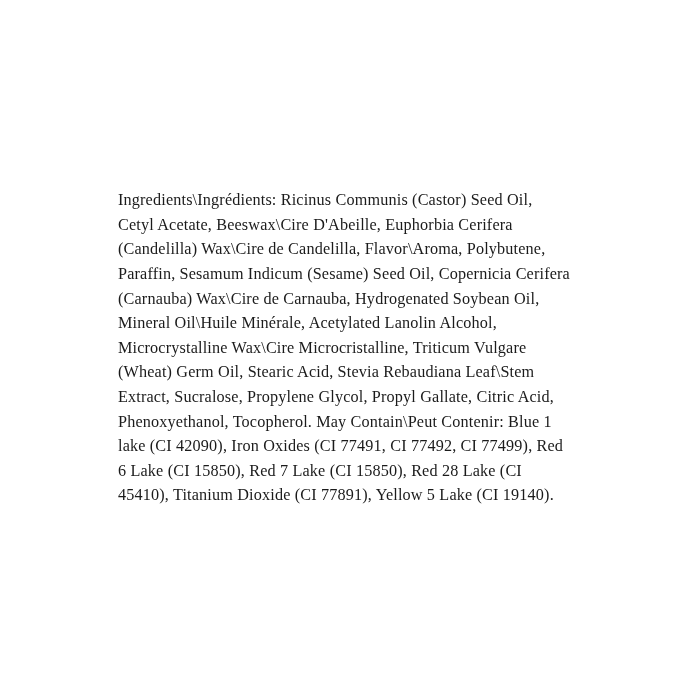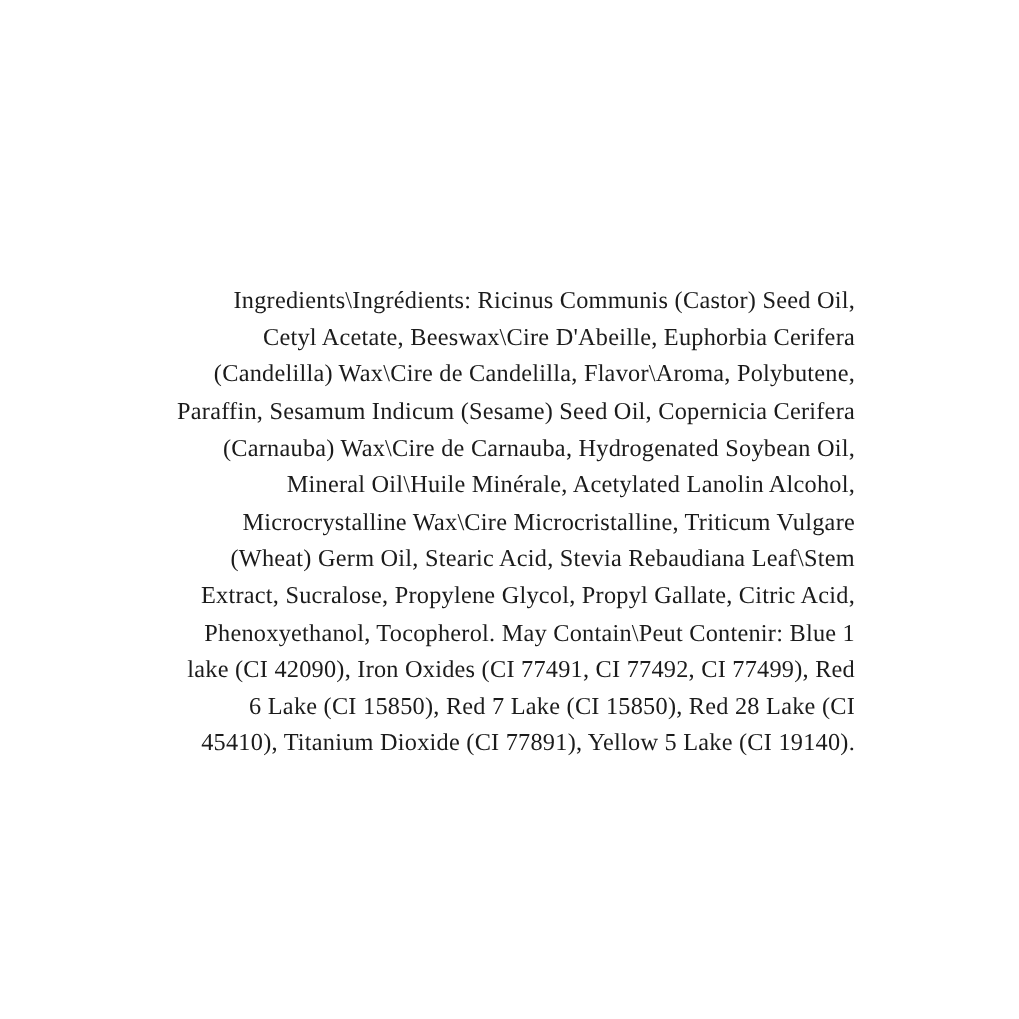--- a/index.html
+++ b/index.html
@@ -29,7 +29,7 @@
     font-size: 16.2px;
     line-height: 24.6px;
     letter-spacing: 0.01em;
-    text-align: right;
+    text-align: left;
     color: #1b1b1b;
     white-space: pre-wrap;
     word-wrap: break-word;

